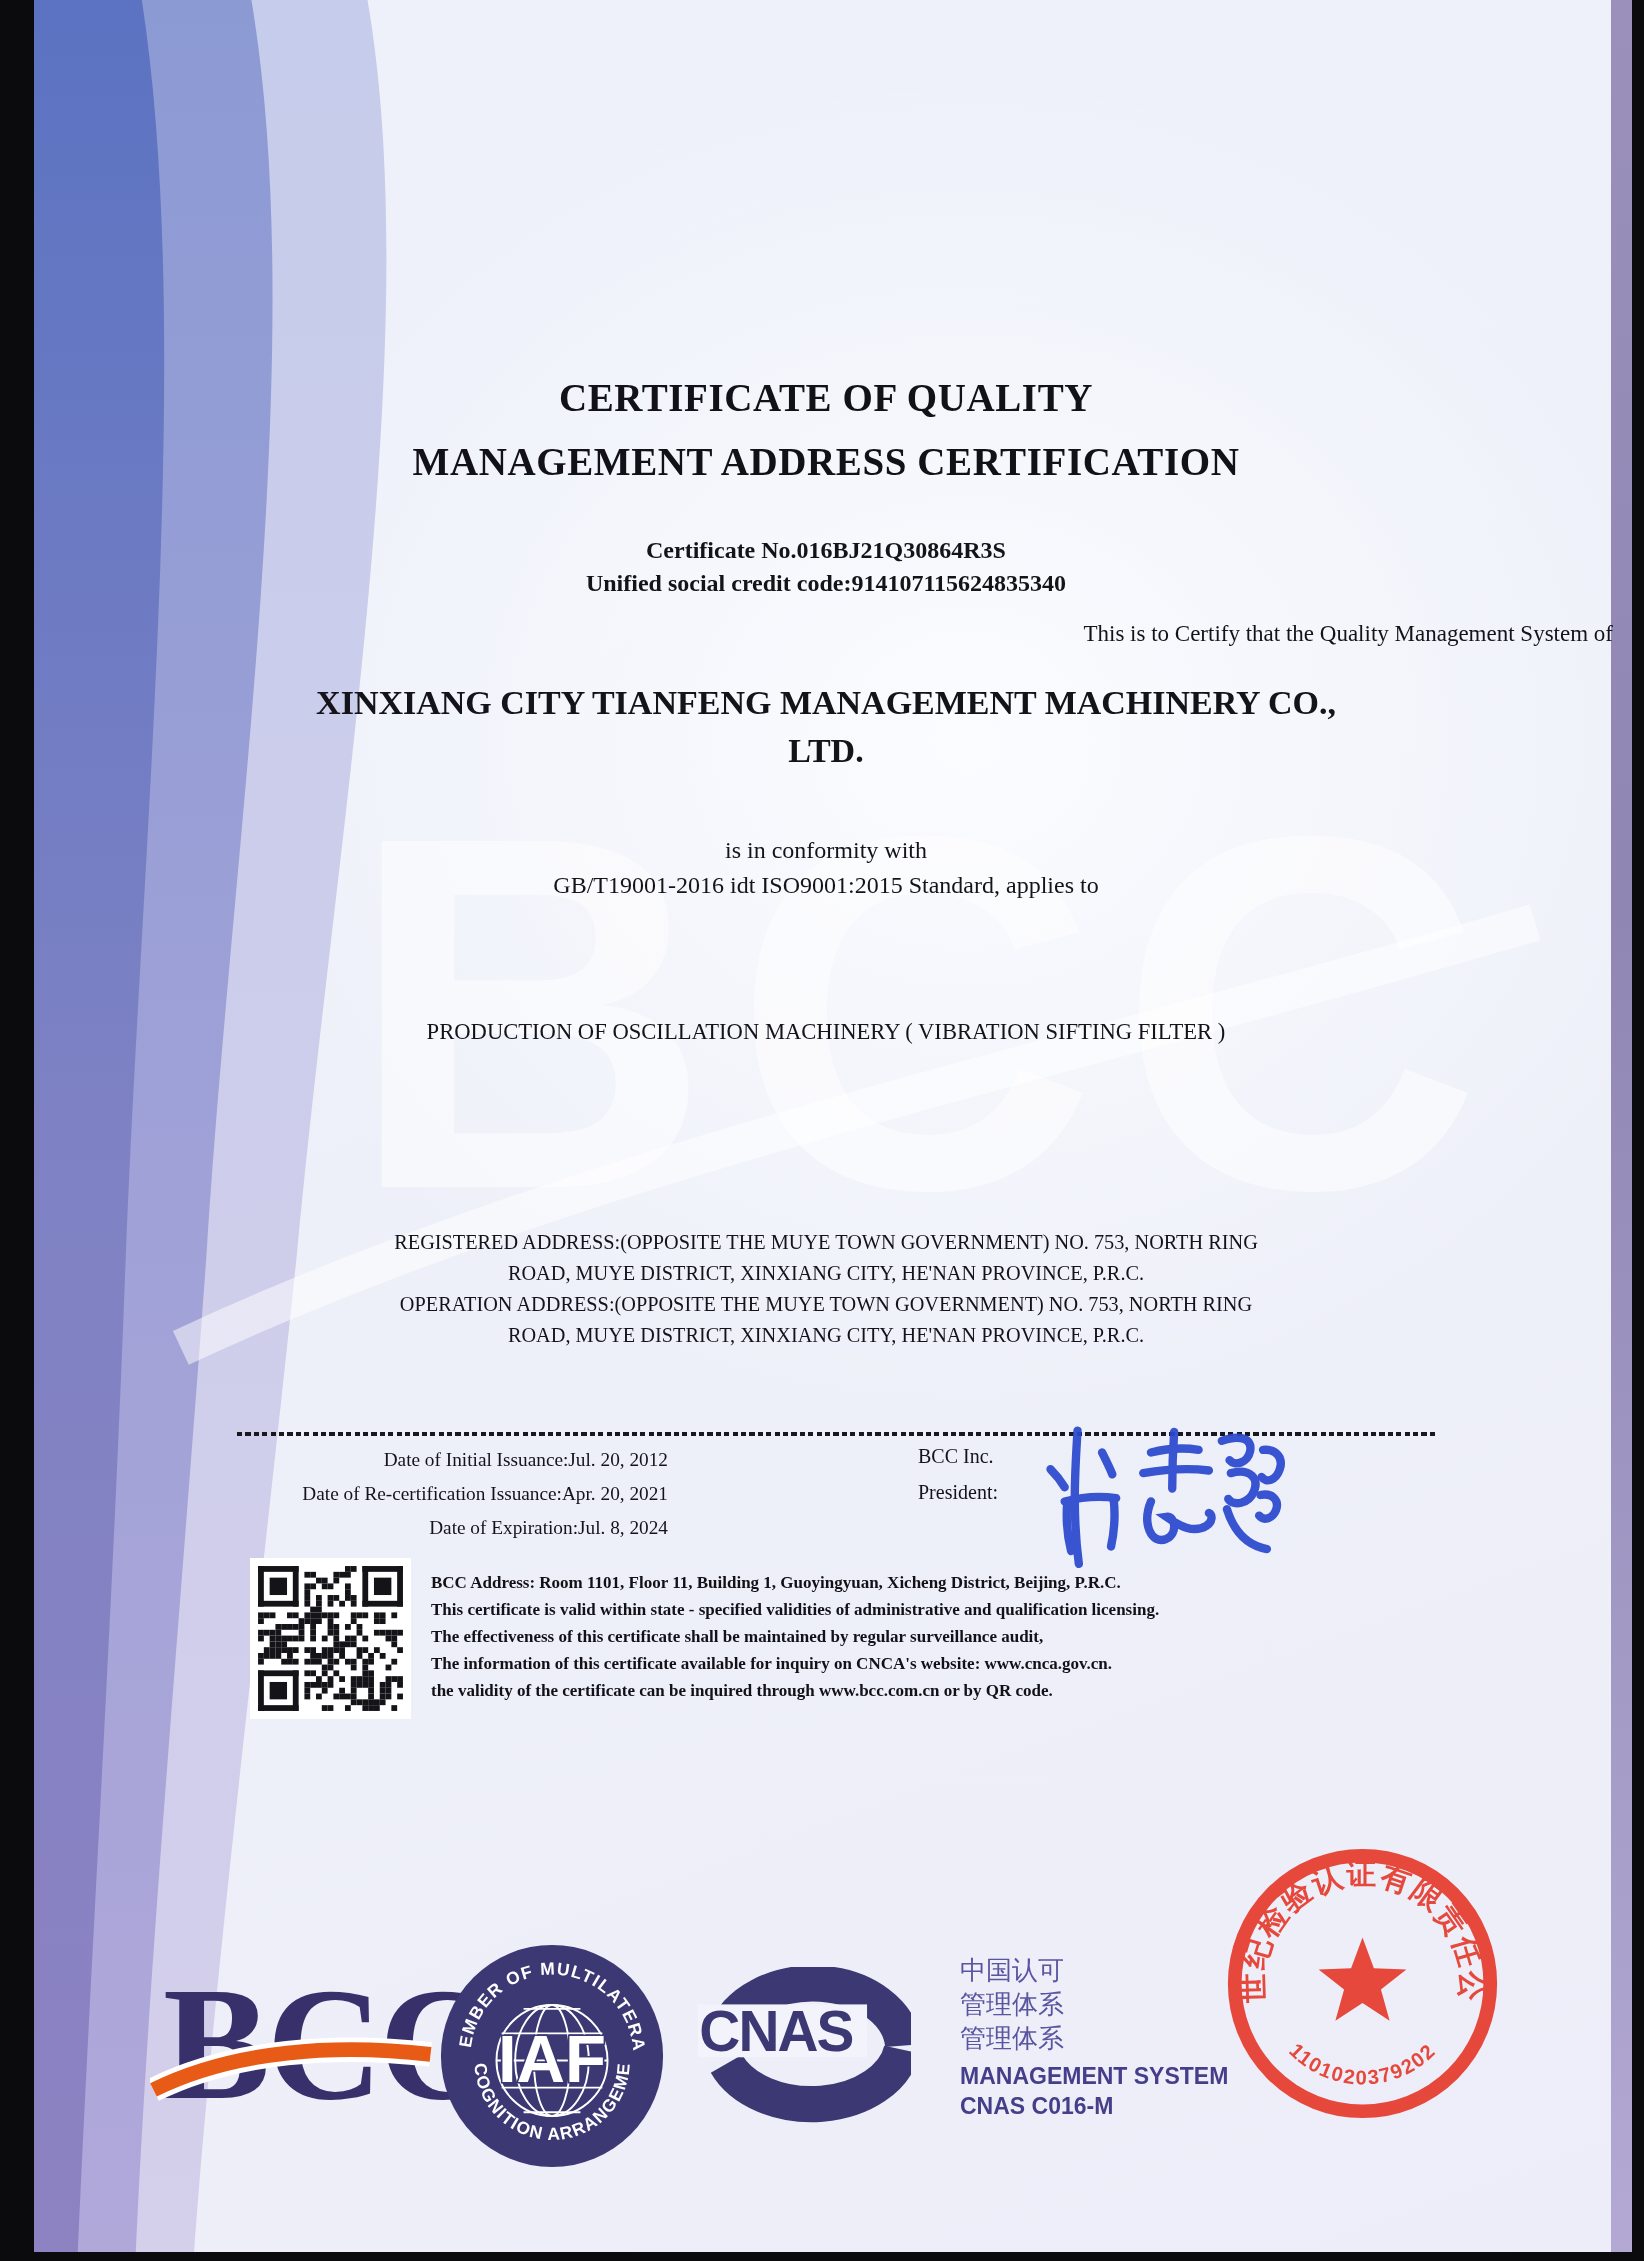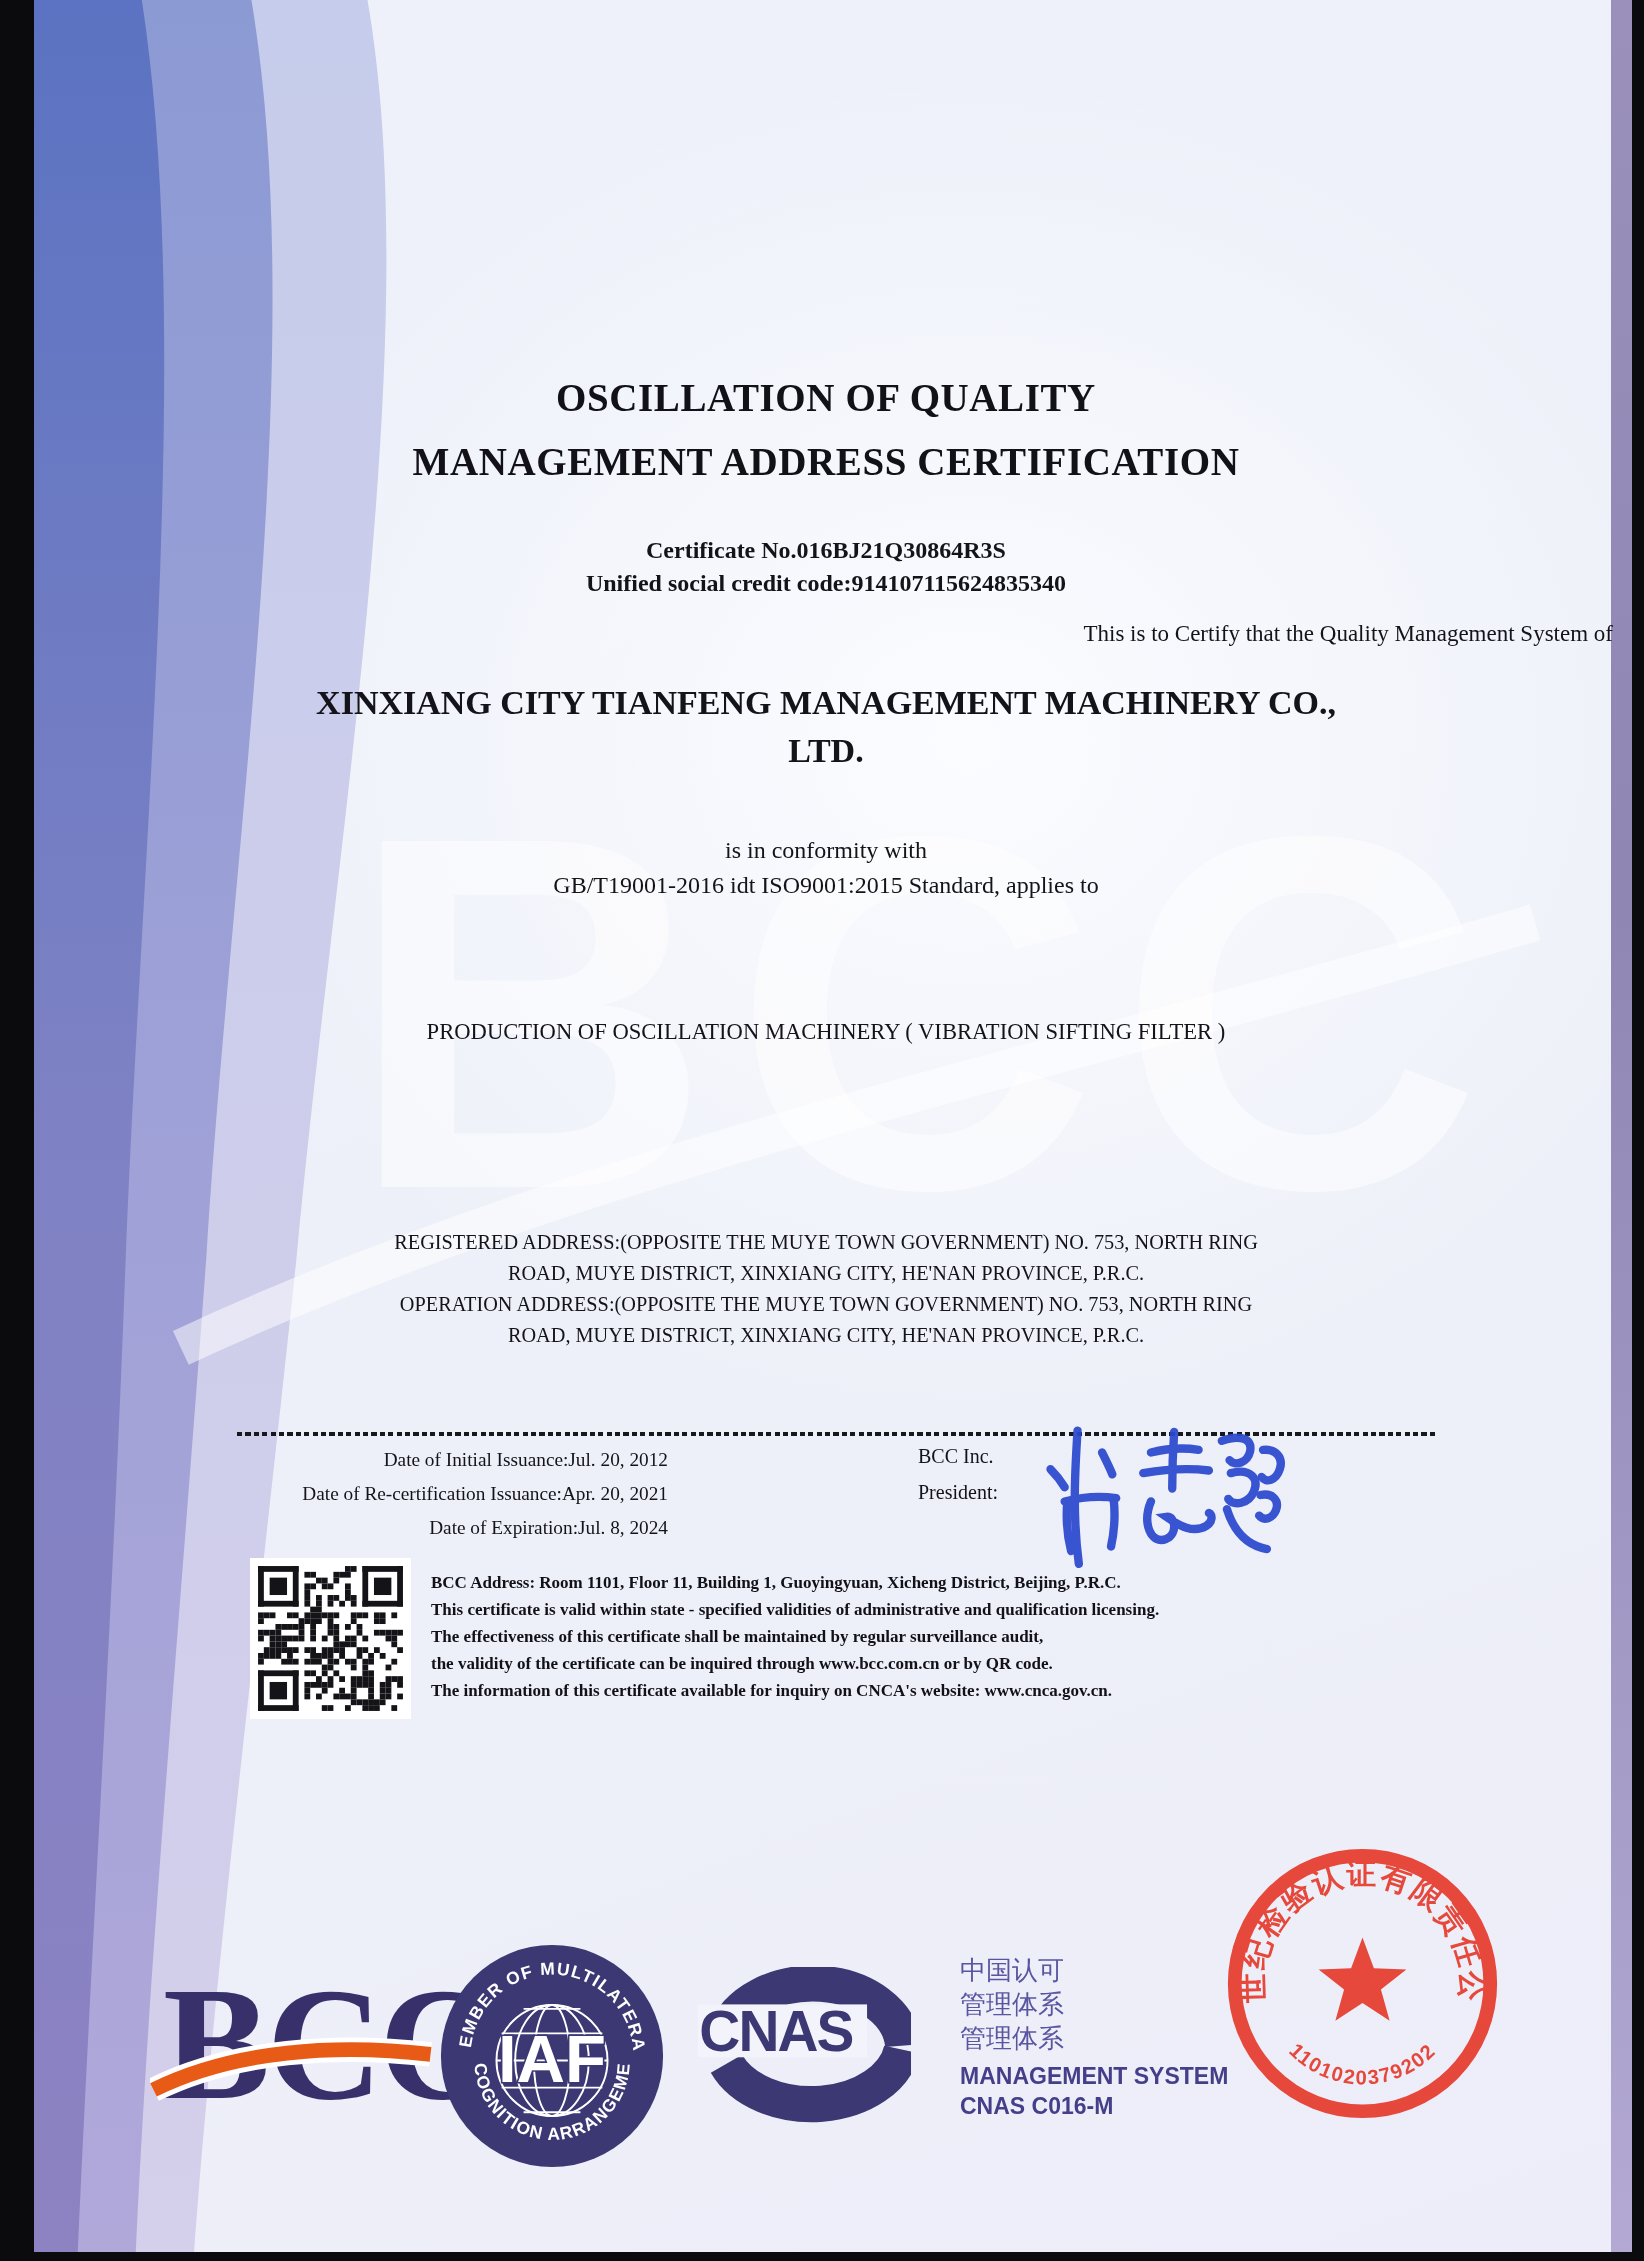--- a/index.html
+++ b/index.html
@@ -82,7 +82,7 @@
   <div class="abs edge-bottom"></div>
 
   <div class="abs ctr title">
-    <div>OSCILLATION OF QUALITY</div>
+    <div>CERTIFICATE OF QUALITY</div>
     <div>MANAGEMENT ADDRESS CERTIFICATION</div>
   </div>
 

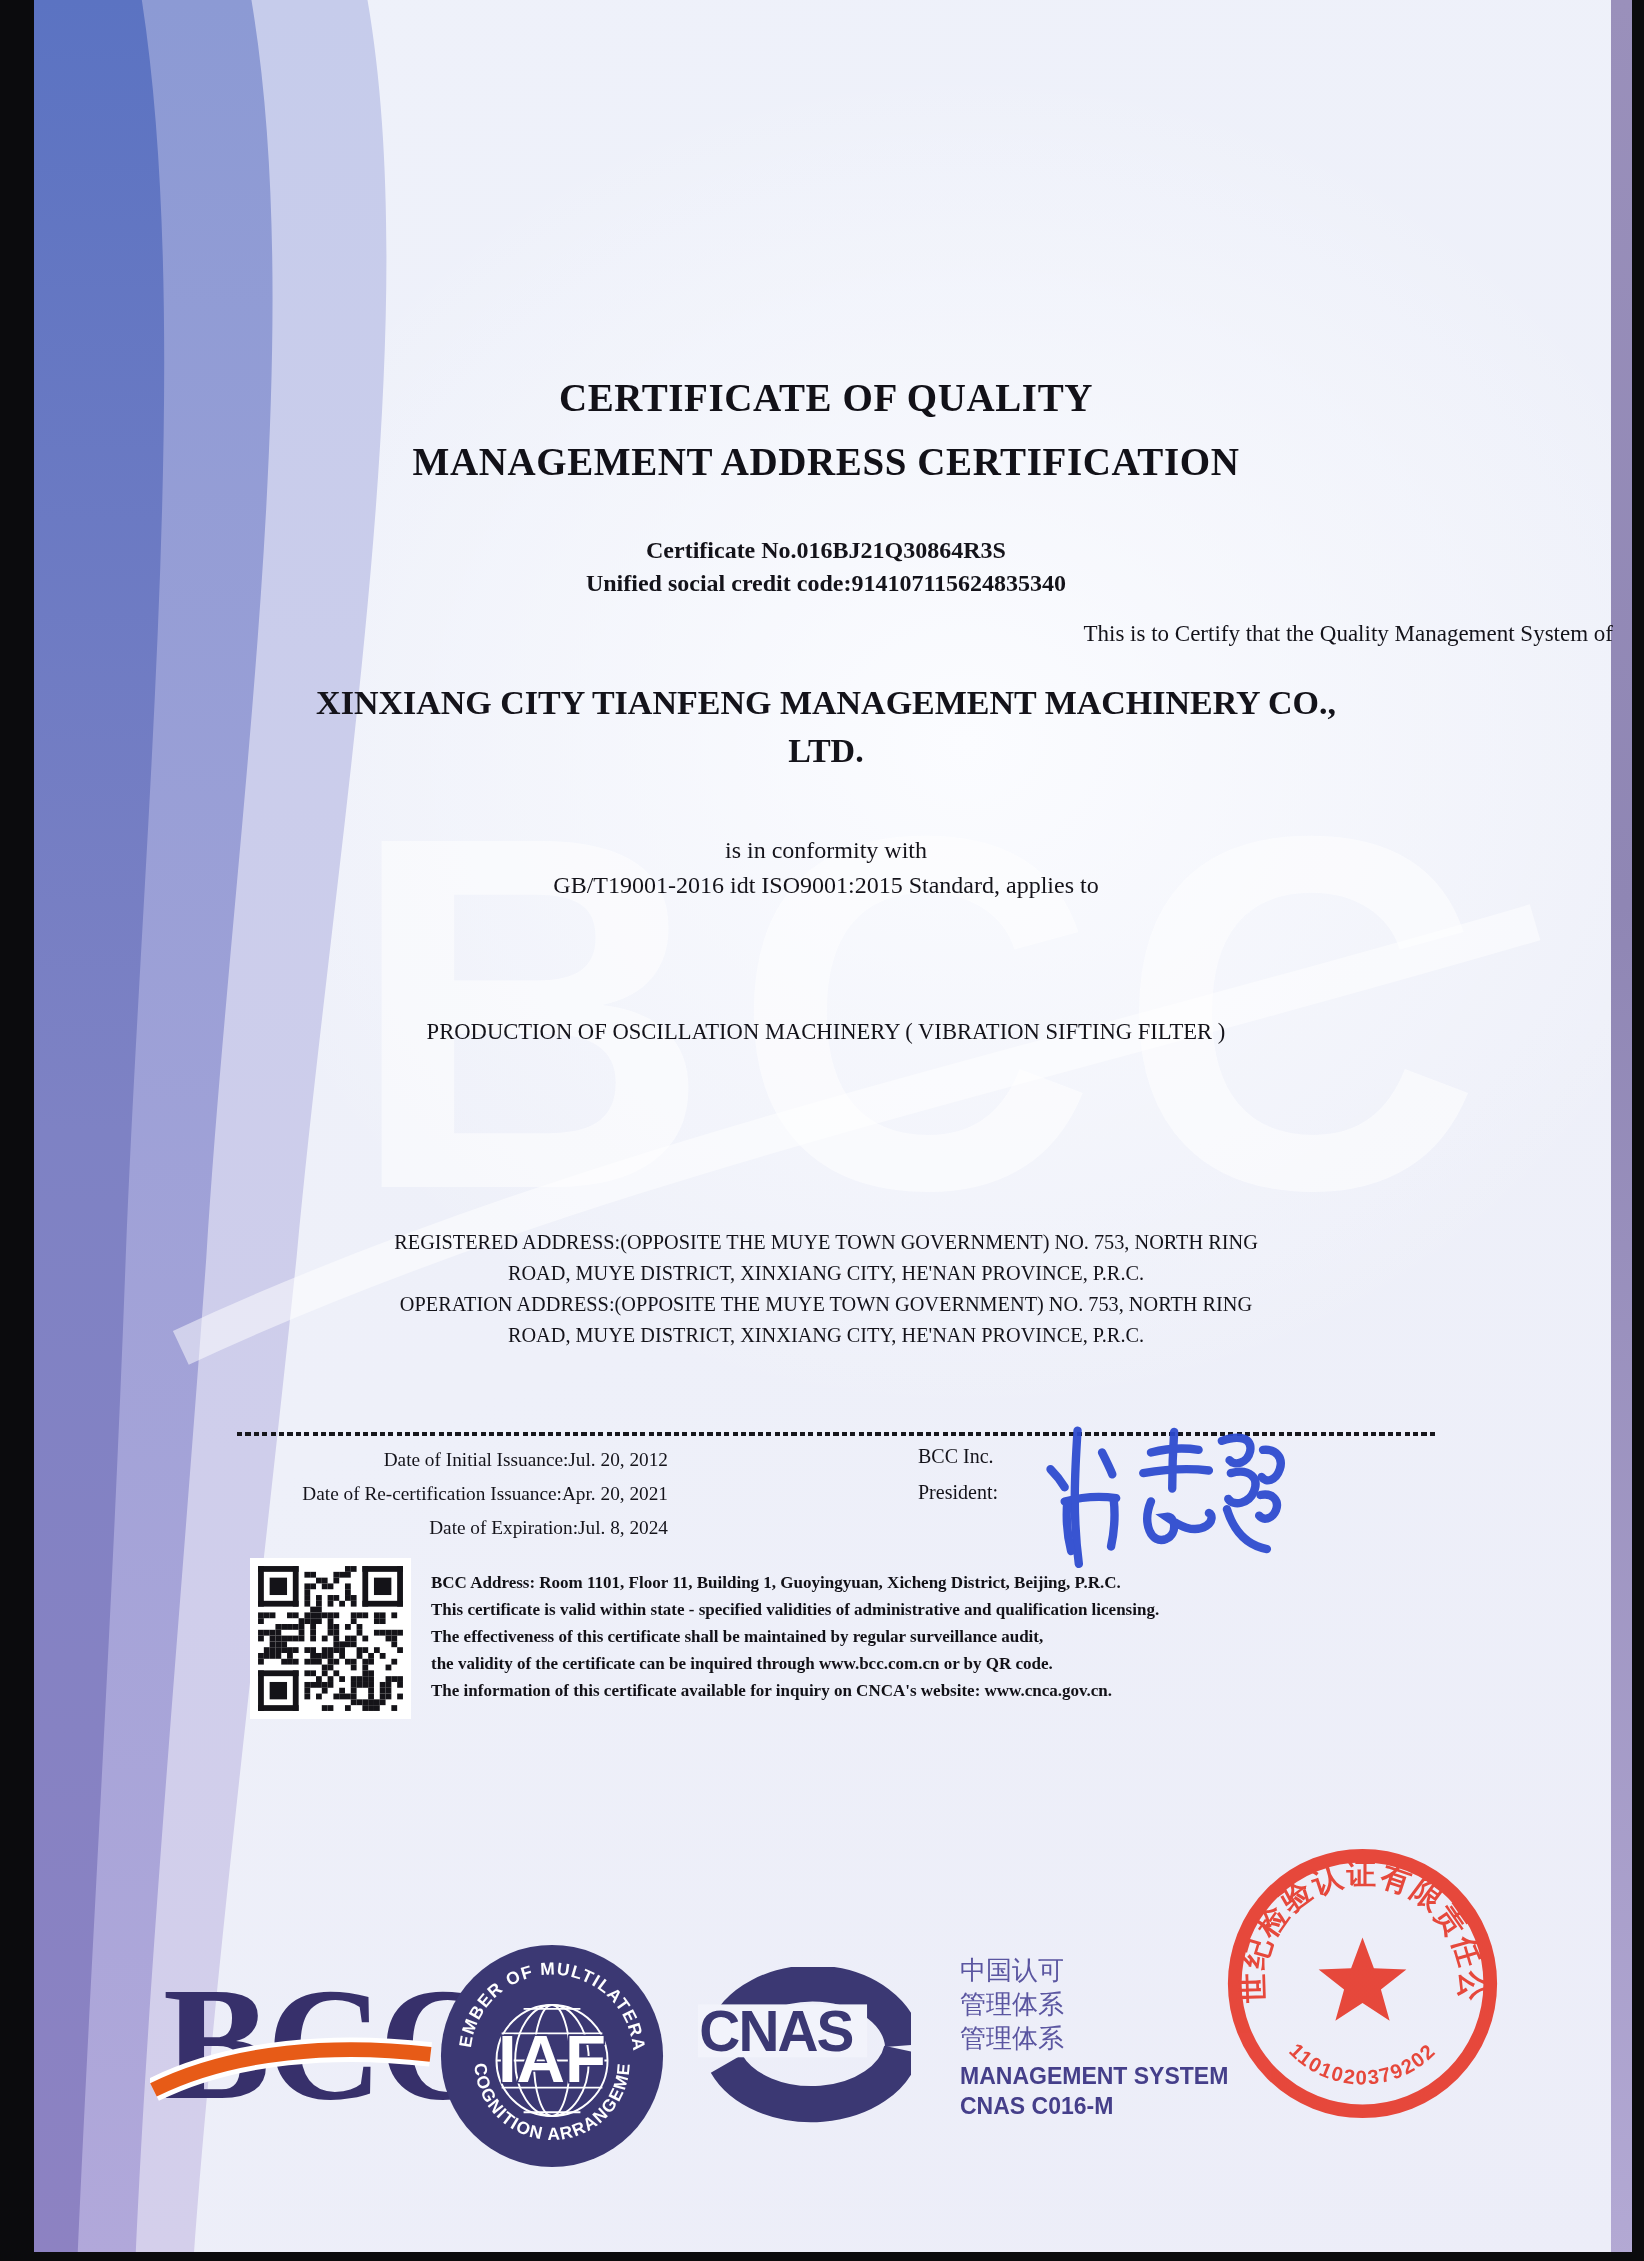--- a/index.html
+++ b/index.html
@@ -372,8 +372,8 @@
     <div>BCC Address: Room 1101, Floor 11, Building 1, Guoyingyuan, Xicheng District, Beijing, P.R.C.</div>
     <div>This certificate is valid within state - specified validities of administrative and qualification licensing.</div>
     <div>The effectiveness of this certificate shall be maintained by regular surveillance audit,</div>
+    <div>The information of this certificate available for inquiry on CNCA's website: www.cnca.gov.cn.</div>
     <div>the validity of the certificate can be inquired through www.bcc.com.cn or by QR code.</div>
-    <div>The information of this certificate available for inquiry on CNCA's website: www.cnca.gov.cn.</div>
   </div>
 
   <div class="abs bcc-logo">

